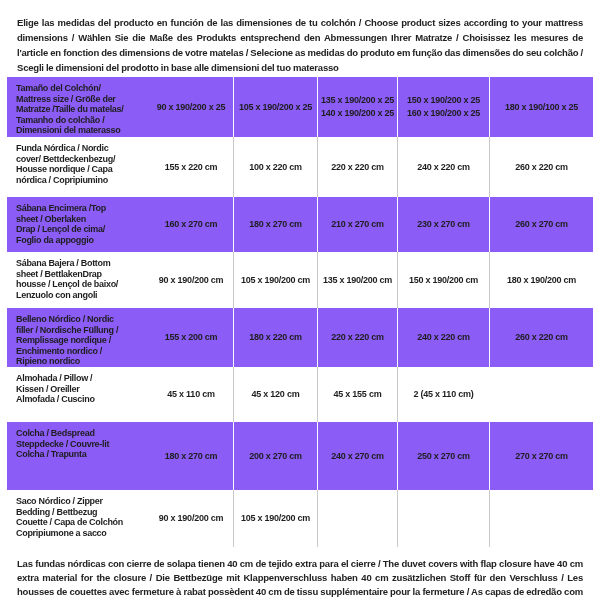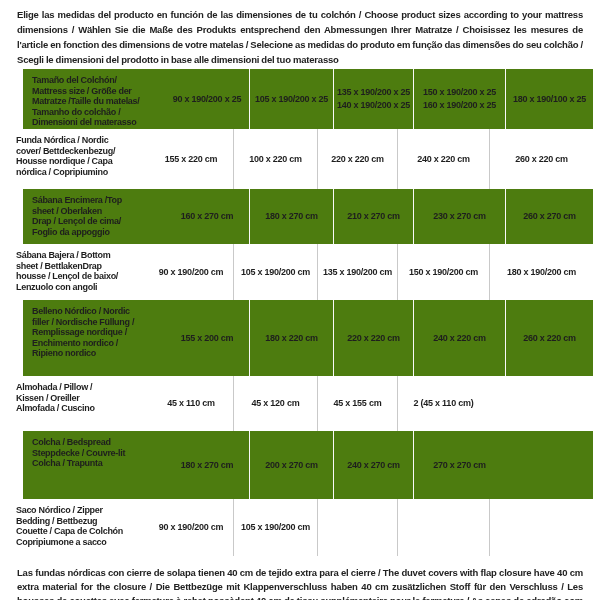--- a/index.html
+++ b/index.html
@@ -14,7 +14,7 @@
     text-align:justify;letter-spacing:-0.2px;word-spacing:-0.3px;
     color:#222;
   }
-  .note.top{padding-top:7px;height:62px;}
+  .note.top{padding-top:15px;height:62px;}
   .note.bottom{margin-top:10px;line-height:14px;}
   .size-table{margin:0 7px;width:586px;}
   .row{

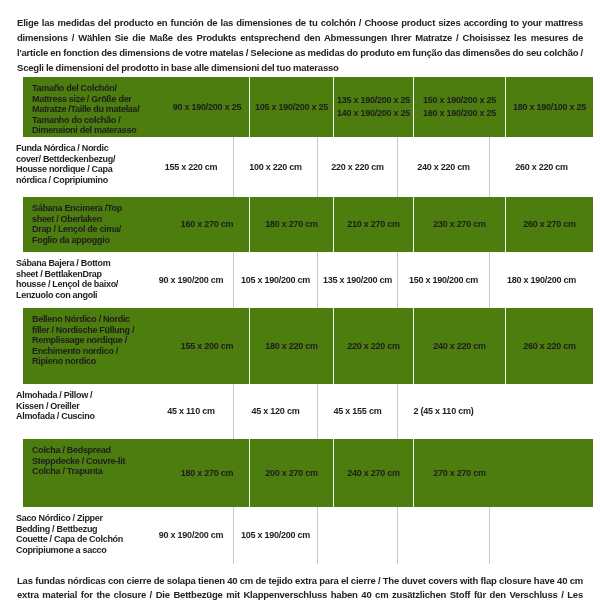--- a/index.html
+++ b/index.html
@@ -21,7 +21,7 @@
     display:grid;
     grid-template-columns:142px 84px 84px 80px 92px 1fr;
   }
-  .row.gray{background:#4d7c0f;margin-left:16px;}
+  .row.gray{background:#8b5cf6;}
   .cell{
     display:flex;align-items:center;justify-content:center;
     text-align:center;white-space:pre-line;

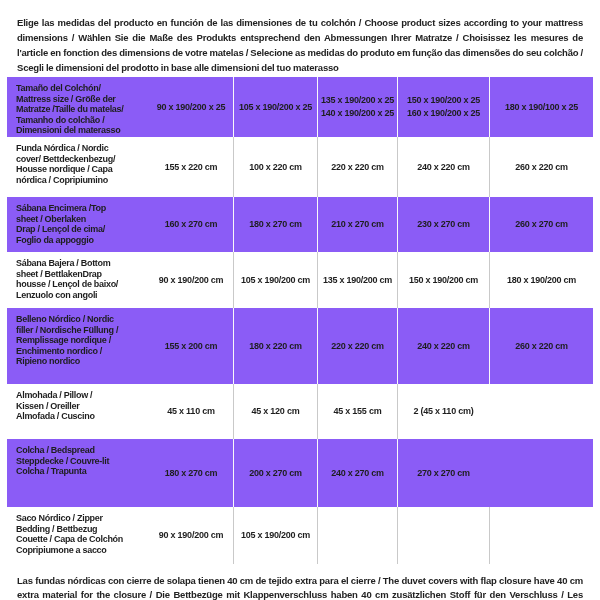--- a/index.html
+++ b/index.html
@@ -94,7 +94,7 @@
     <div class="cell sep">180 x 190/200 cm</div>
   </div>
 
-  <div class="row gray" style="height:76px">
+  <div class="row gray" style="height:59px">
     <div class="cell label">Belleno Nórdico / Nordic
 filler / Nordische Füllung /
 Remplissage nordique /

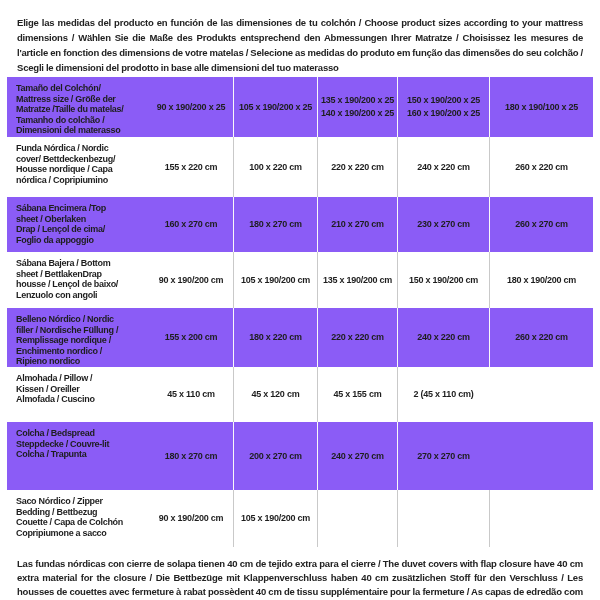--- a/index.html
+++ b/index.html
@@ -124,6 +124,7 @@
     <div class="cell">180 x 270 cm</div>
     <div class="cell sep">200 x 270 cm</div>
     <div class="cell sep">240 x 270 cm</div>
+    <div class="cell sep">250 x 270 cm</div>
     <div class="cell sep">270 x 270 cm</div>
   </div>
 

